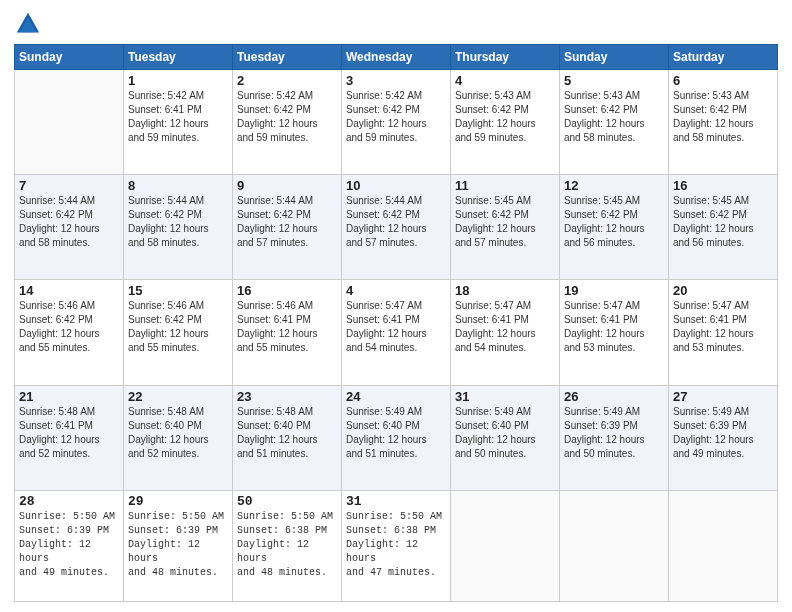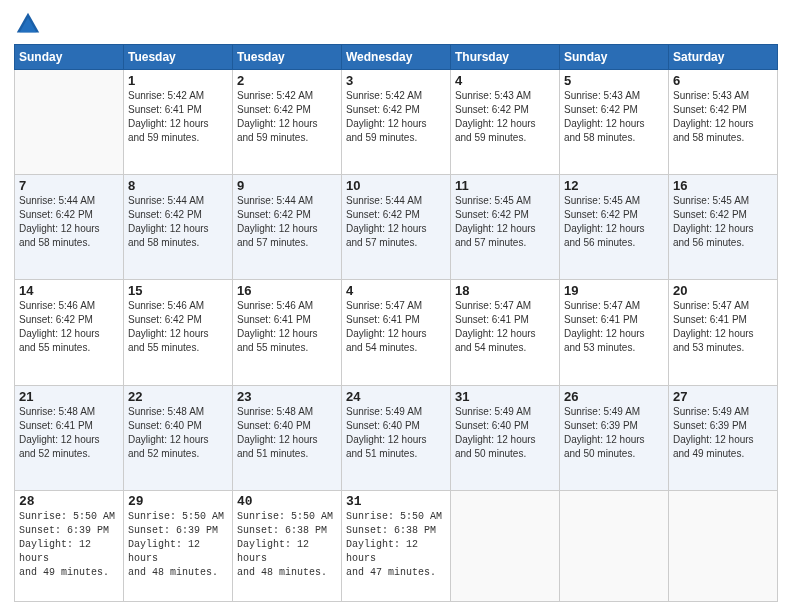--- a/index.html
+++ b/index.html
@@ -349,7 +349,7 @@
 and 48 minutes.</div>
           </td>
           <td>
-            <span class="day-num">40</span>
+            <span class="day-num">50</span>
             <div class="day-info" style="white-space: pre-line;">Sunrise: 5:50 AM
 Sunset: 6:38 PM
 Daylight: 12 hours

